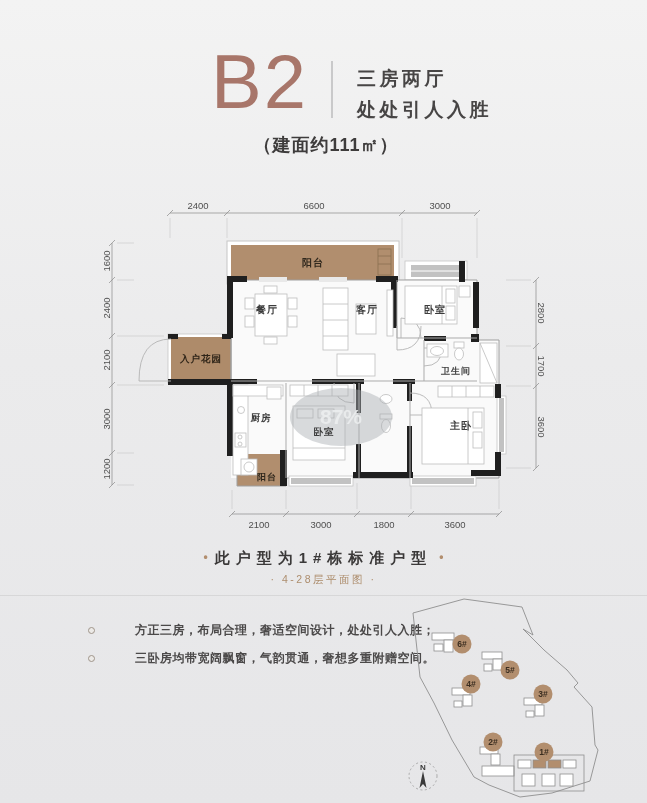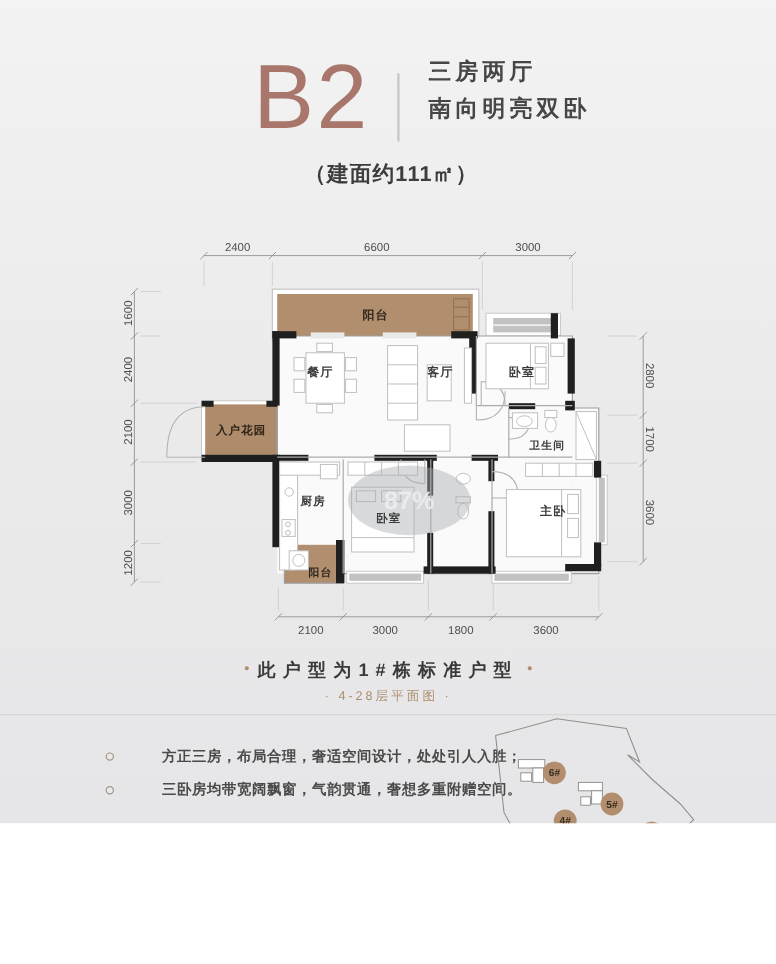--- a/index.html
+++ b/index.html
@@ -4,7 +4,7 @@
 <style>
   html,body{margin:0;padding:0;}
   .page{
-    position:relative;width:647px;height:686px;overflow:hidden;
+    position:relative;width:647px;height:803px;overflow:hidden;
     background:linear-gradient(180deg,#f3f3f3 0%,#ebebec 45%,#e6e6e8 100%);
     font-family:"Liberation Sans", sans-serif;
   }

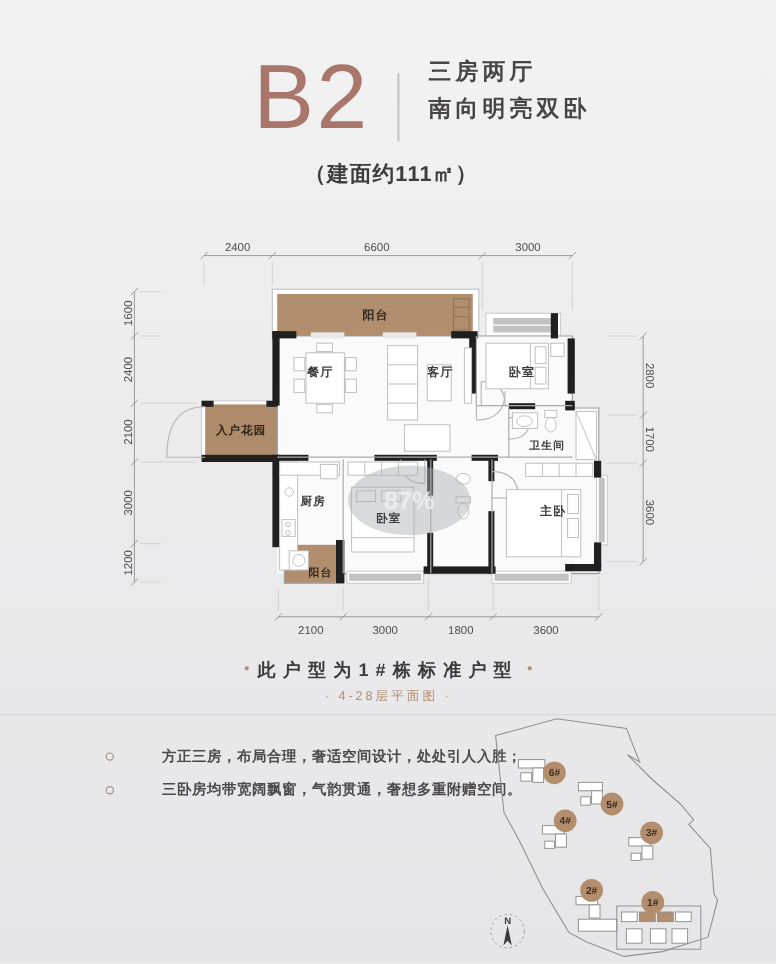--- a/index.html
+++ b/index.html
@@ -14,7 +14,7 @@
   }
   .hdr-divider{position:absolute;left:331px;top:61px;width:2px;height:57px;background:#c9c9ca;}
   .hdr-types{
-    position:absolute;left:357px;top:45px;font-size:19px;font-weight:700;color:#474545;
+    position:absolute;left:357px;top:63px;font-size:19px;font-weight:700;color:#474545;
     letter-spacing:3.5px;line-height:31px;
   }
   .area-note{

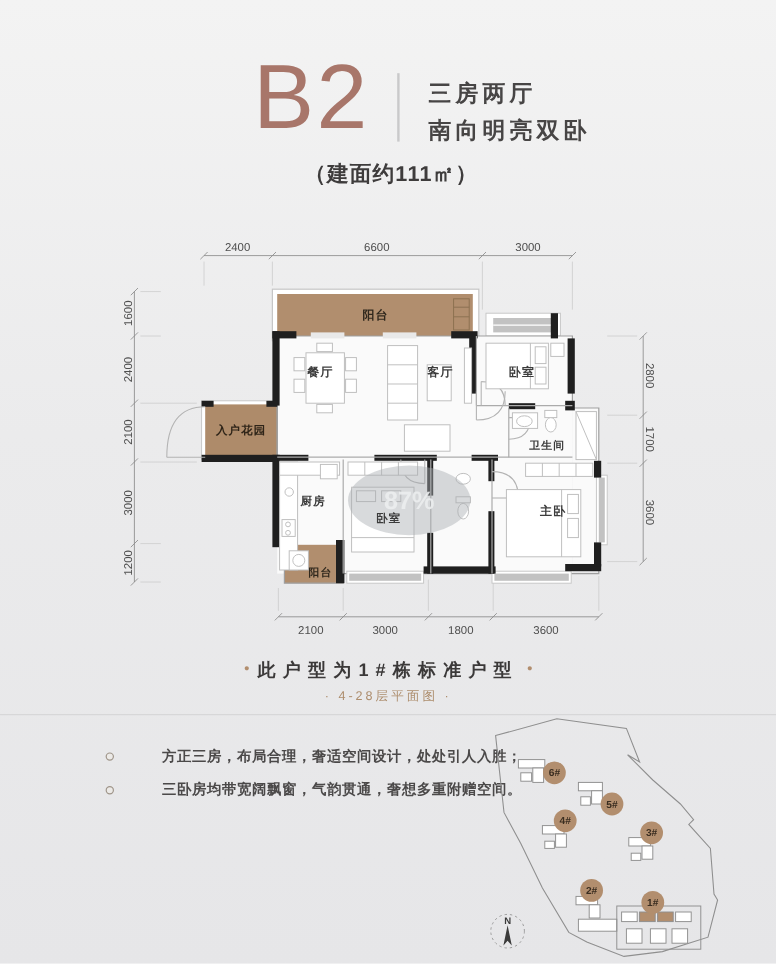--- a/index.html
+++ b/index.html
@@ -46,7 +46,7 @@
   <div class="hdr-divider"></div>
   <div class="hdr-types">
     <div>三房两厅</div>
-    <div>南向明亮双卧</div>
+    <div>处处引人入胜</div>
   </div>
   <div class="area-note">（建面约111㎡）</div>
 

